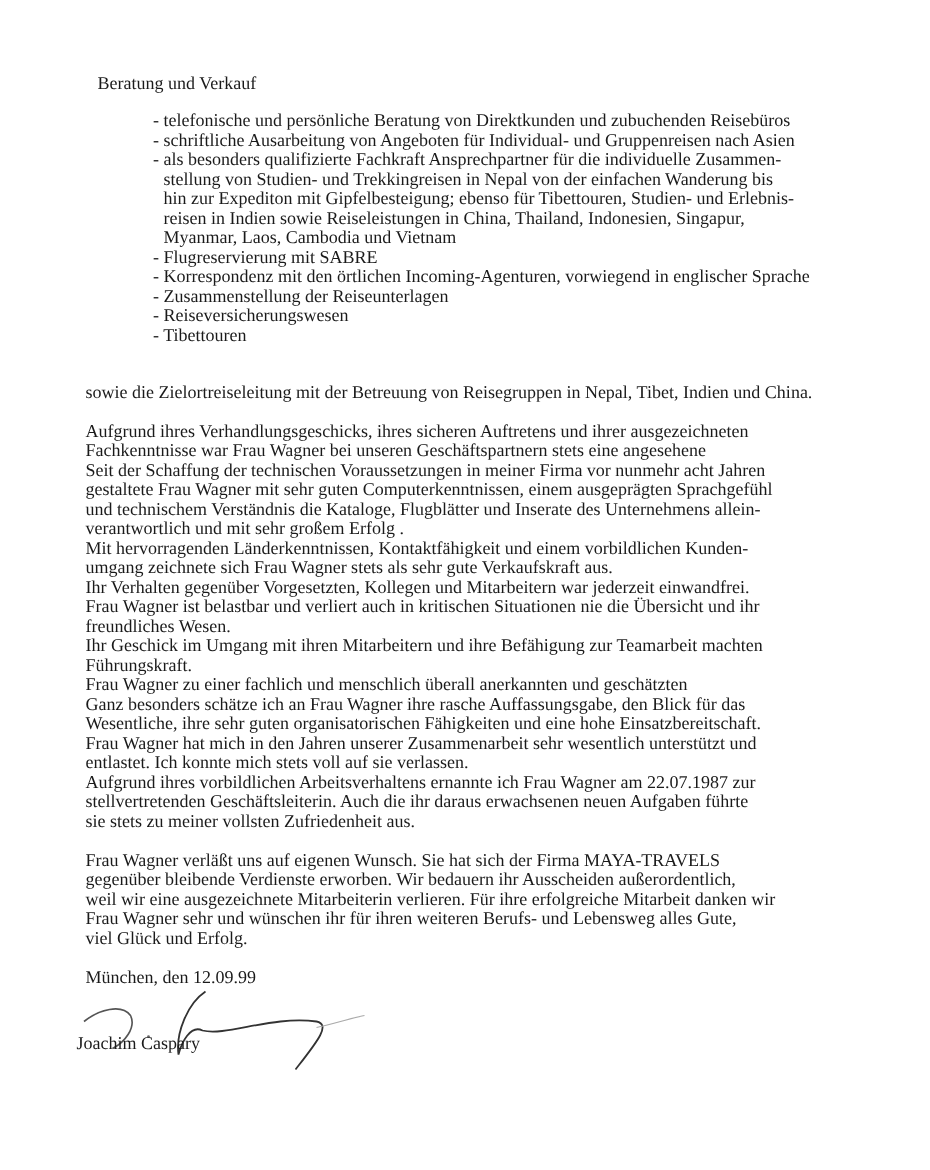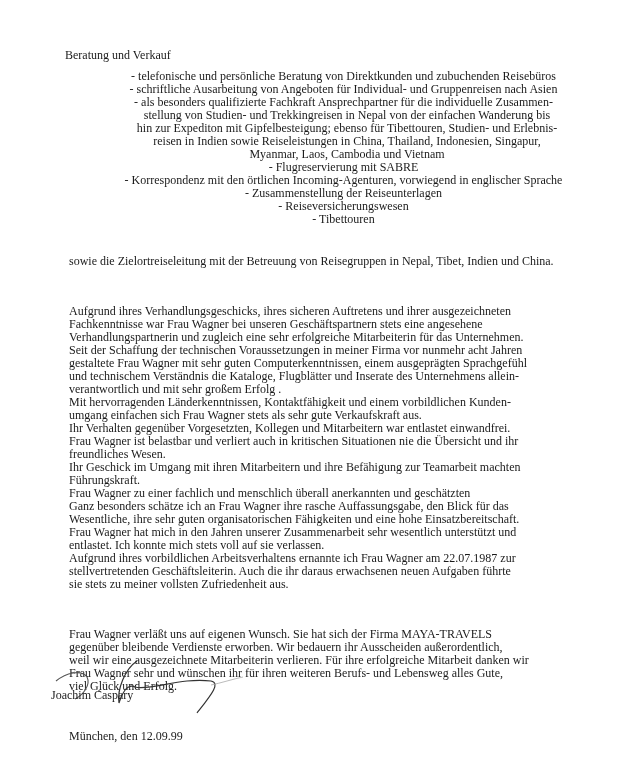--- a/index.html
+++ b/index.html
@@ -26,9 +26,8 @@
   .heading { margin: 8px; }
   .bullets {
     list-style: none;
-    margin: 4px;
+    margin: 12px;
     padding: 0 0 0 33px;
-    text-align: center;
   }
   .bullets li {
     margin: 0;

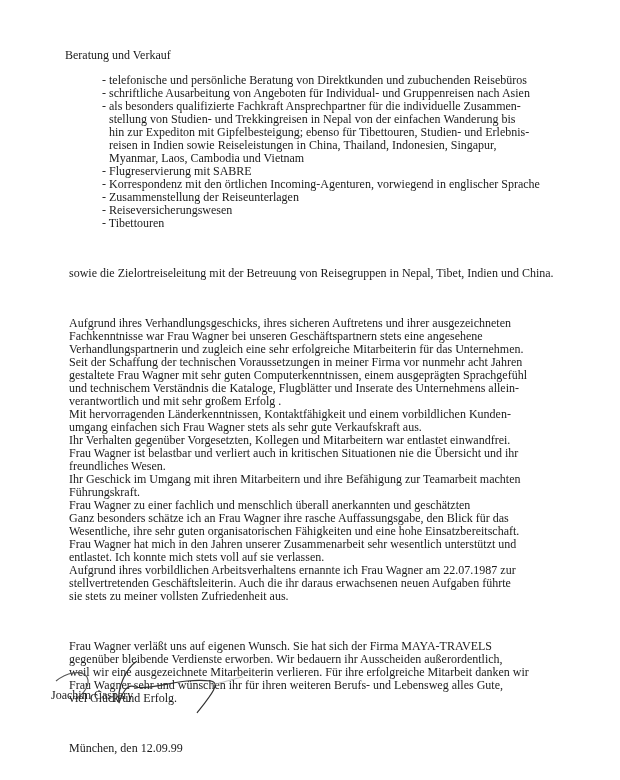--- a/index.html
+++ b/index.html
@@ -34,7 +34,7 @@
     padding-left: 7px;
     text-indent: -7px;
   }
-  .para { margin: 12px; }
+  .para { margin: 0; }
   .gap { height: 13px; }
   .line { display: block; white-space: nowrap; }
   .signature {

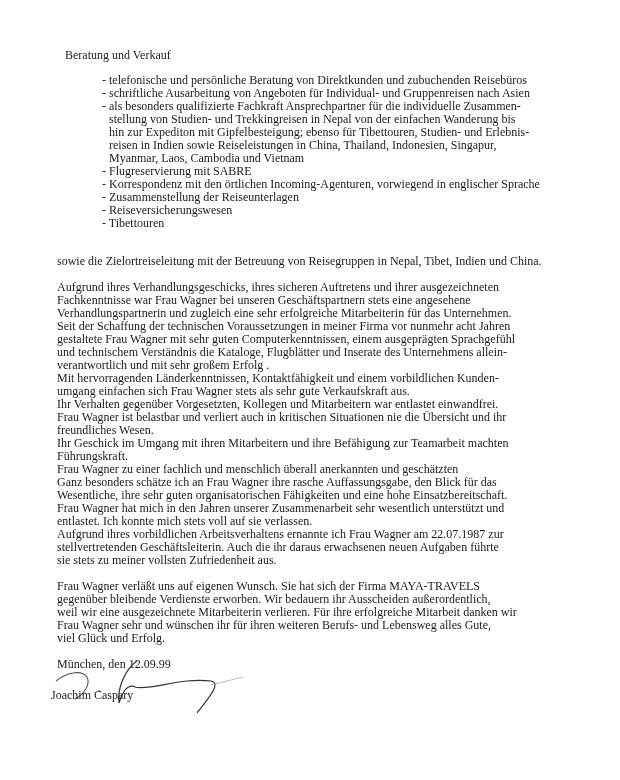--- a/index.html
+++ b/index.html
@@ -96,7 +96,6 @@
   <p class="para">
     <span class="line">Aufgrund ihres Verhandlungsgeschicks, ihres sicheren Auftretens und ihrer ausgezeichneten</span>
     <span class="line">Fachkenntnisse war Frau Wagner bei unseren Geschäftspartnern stets eine angesehene</span>
-    <span class="line">Verhandlungspartnerin und zugleich eine sehr erfolgreiche Mitarbeiterin für das Unternehmen.</span>
     <span class="line">Seit der Schaffung der technischen Voraussetzungen in meiner Firma vor nunmehr acht Jahren</span>
     <span class="line">gestaltete Frau Wagner mit sehr guten Computerkenntnissen, einem ausgeprägten Sprachgefühl</span>
     <span class="line">und technischem Verständnis die Kataloge, Flugblätter und Inserate des Unternehmens allein-</span>

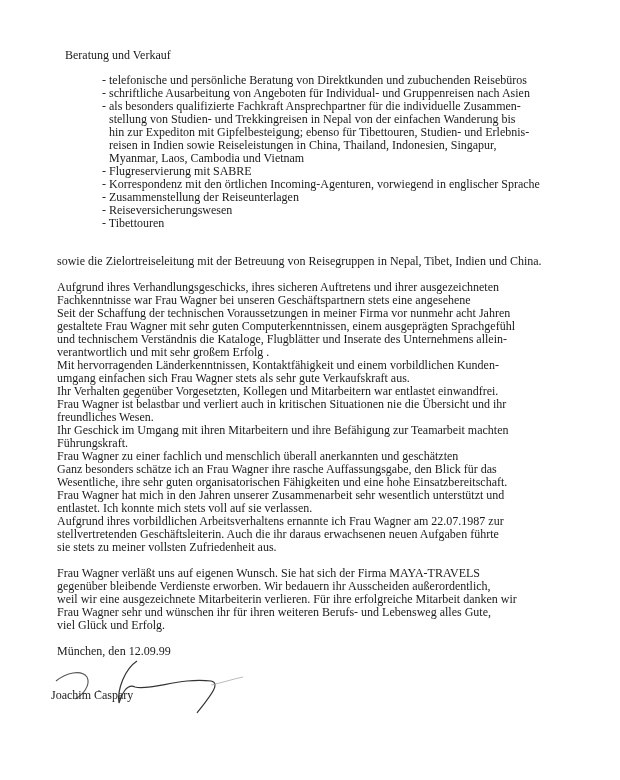--- a/index.html
+++ b/index.html
@@ -101,7 +101,7 @@
     <span class="line">und technischem Verständnis die Kataloge, Flugblätter und Inserate des Unternehmens allein-</span>
     <span class="line">verantwortlich und mit sehr großem Erfolg .</span>
     <span class="line">Mit hervorragenden Länderkenntnissen, Kontaktfähigkeit und einem vorbildlichen Kunden-</span>
-    <span class="line">umgang einfachen sich Frau Wagner stets als sehr gute Verkaufskraft aus.</span>
+    <span class="line">umgang zeichnete sich Frau Wagner stets als sehr gute Verkaufskraft aus.</span>
     <span class="line">Ihr Verhalten gegenüber Vorgesetzten, Kollegen und Mitarbeitern war entlastet einwandfrei.</span>
     <span class="line">Frau Wagner ist belastbar und verliert auch in kritischen Situationen nie die Übersicht und ihr</span>
     <span class="line">freundliches Wesen.</span>

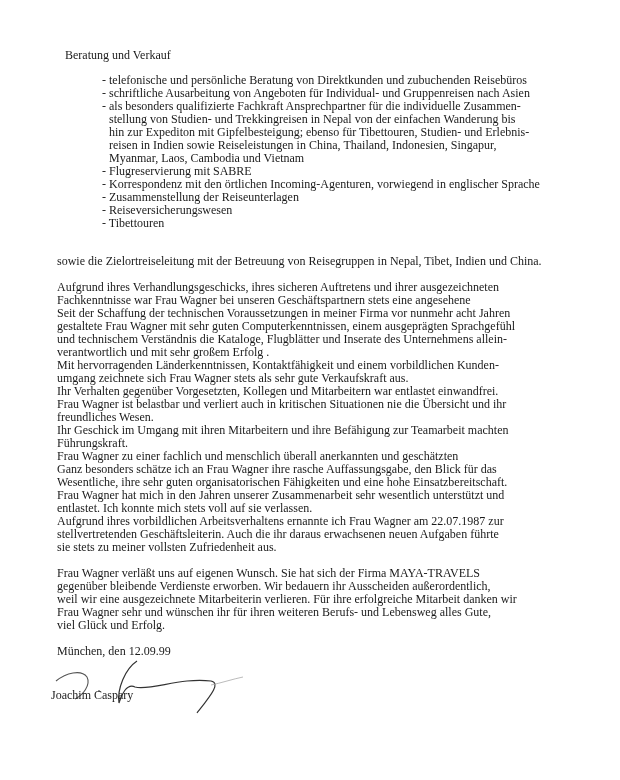--- a/index.html
+++ b/index.html
@@ -102,7 +102,7 @@
     <span class="line">verantwortlich und mit sehr großem Erfolg .</span>
     <span class="line">Mit hervorragenden Länderkenntnissen, Kontaktfähigkeit und einem vorbildlichen Kunden-</span>
     <span class="line">umgang zeichnete sich Frau Wagner stets als sehr gute Verkaufskraft aus.</span>
-    <span class="line">Ihr Verhalten gegenüber Vorgesetzten, Kollegen und Mitarbeitern war entlastet einwandfrei.</span>
+    <span class="line">Ihr Verhalten gegenüber Vorgesetzten, Kollegen und Mitarbeitern war jederzeit einwandfrei.</span>
     <span class="line">Frau Wagner ist belastbar und verliert auch in kritischen Situationen nie die Übersicht und ihr</span>
     <span class="line">freundliches Wesen.</span>
     <span class="line">Ihr Geschick im Umgang mit ihren Mitarbeitern und ihre Befähigung zur Teamarbeit machten</span>

